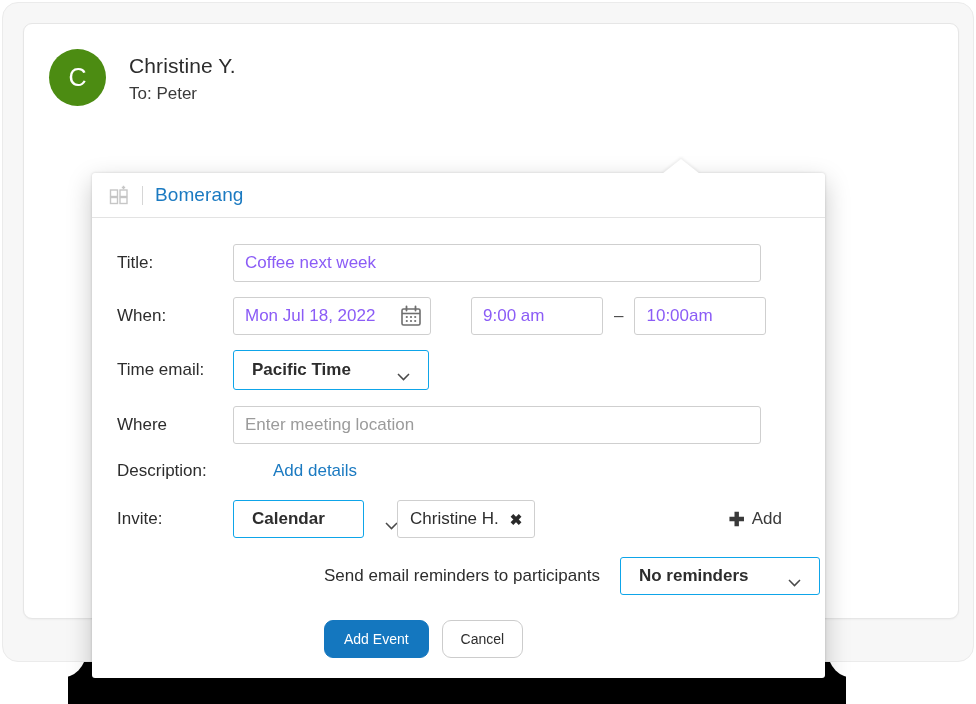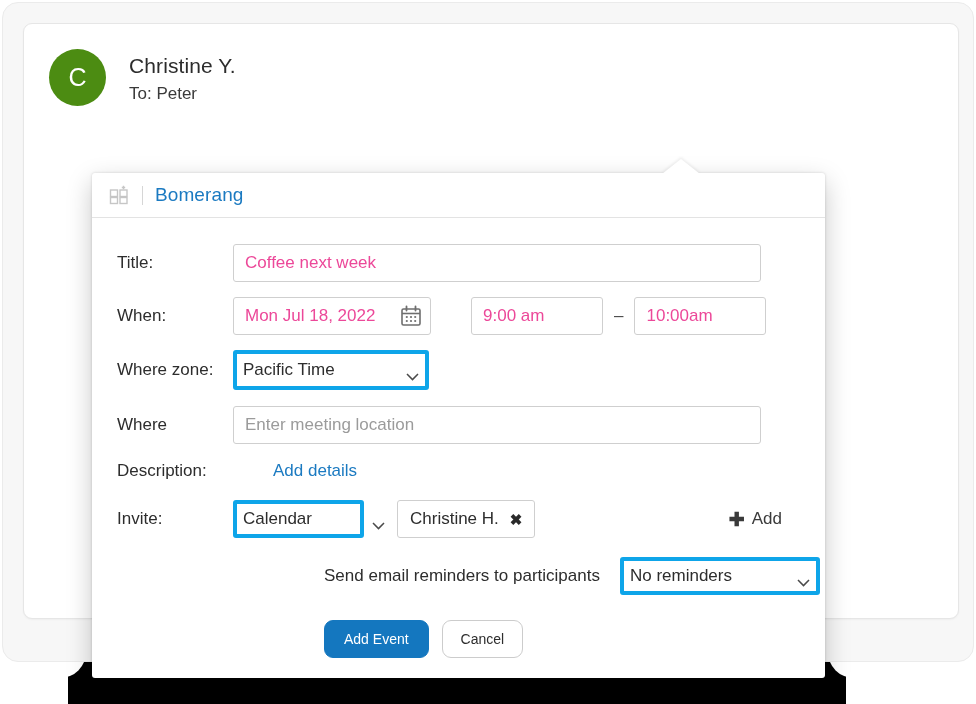--- a/index.html
+++ b/index.html
@@ -191,7 +191,7 @@
     border-radius: 3px;
     background: #ffffff;
     font-size: 17px;
-    color: #ec4899;
+    color: #8b5cf6;
     height: 38px;
     display: flex;
     align-items: center;

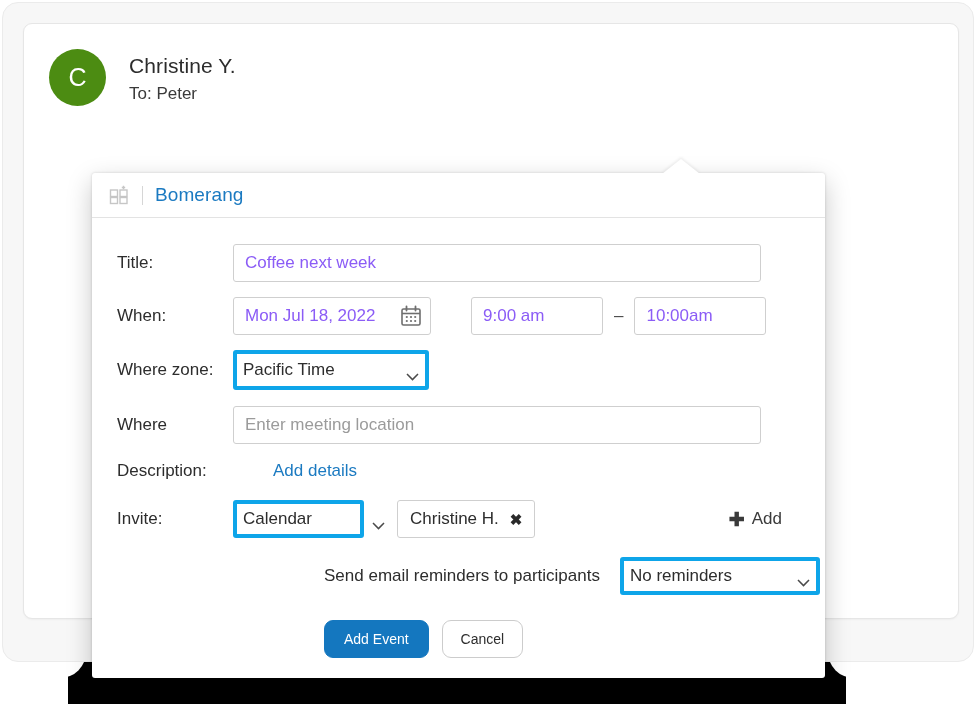--- a/index.html
+++ b/index.html
@@ -410,7 +410,7 @@
       </div>
 
       <div class="frow" style="margin-bottom:16px;">
-        <div class="flabel">Where zone:</div>
+        <div class="flabel">Time email:</div>
         <div class="select tz-select">
           <span>Pacific Time</span>
           <span class="chev">

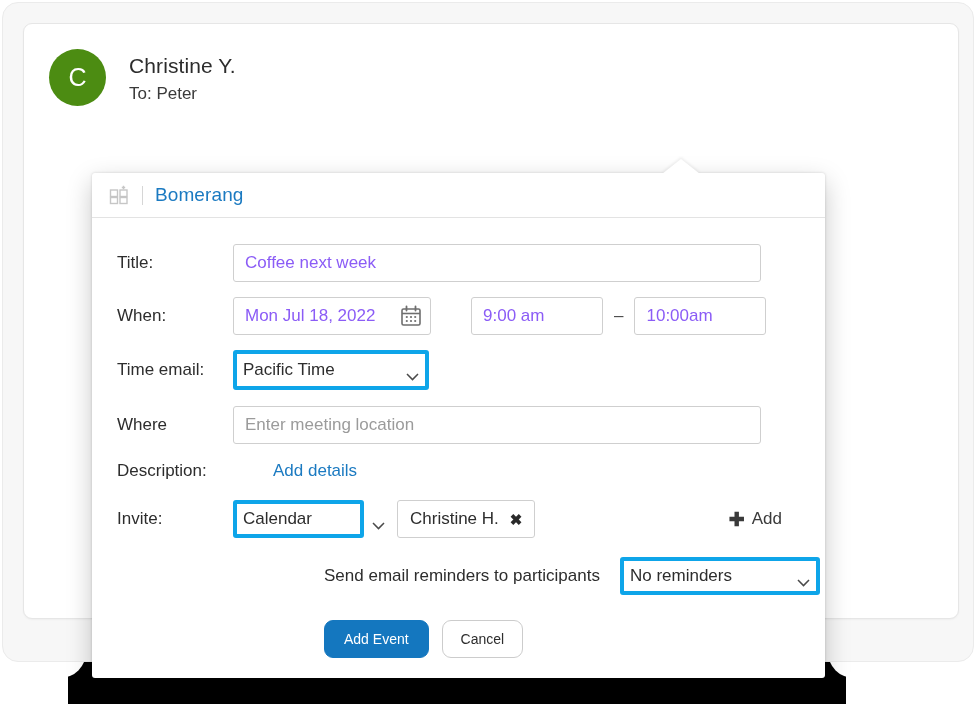--- a/index.html
+++ b/index.html
@@ -216,16 +216,17 @@
   }
 
   .select {
-    border: 4px solid #0ea5e9;
+    border: 1px solid #0ea5e9;
     border-radius: 3px;
     background: #ffffff;
     height: 40px;
     display: flex;
     align-items: center;
     justify-content: space-between;
-    padding: 0 6px;
-    font-size: 17px;
-    color: #2d2d2d;
+    padding: 0 18px;
+    font-size: 17px;
+    color: #2d2d2d;
+    font-weight: bold;
   }
   .tz-select  { width: 196px; }
   .cal-select { width: 131px; height: 38px; gap: 48px; }

